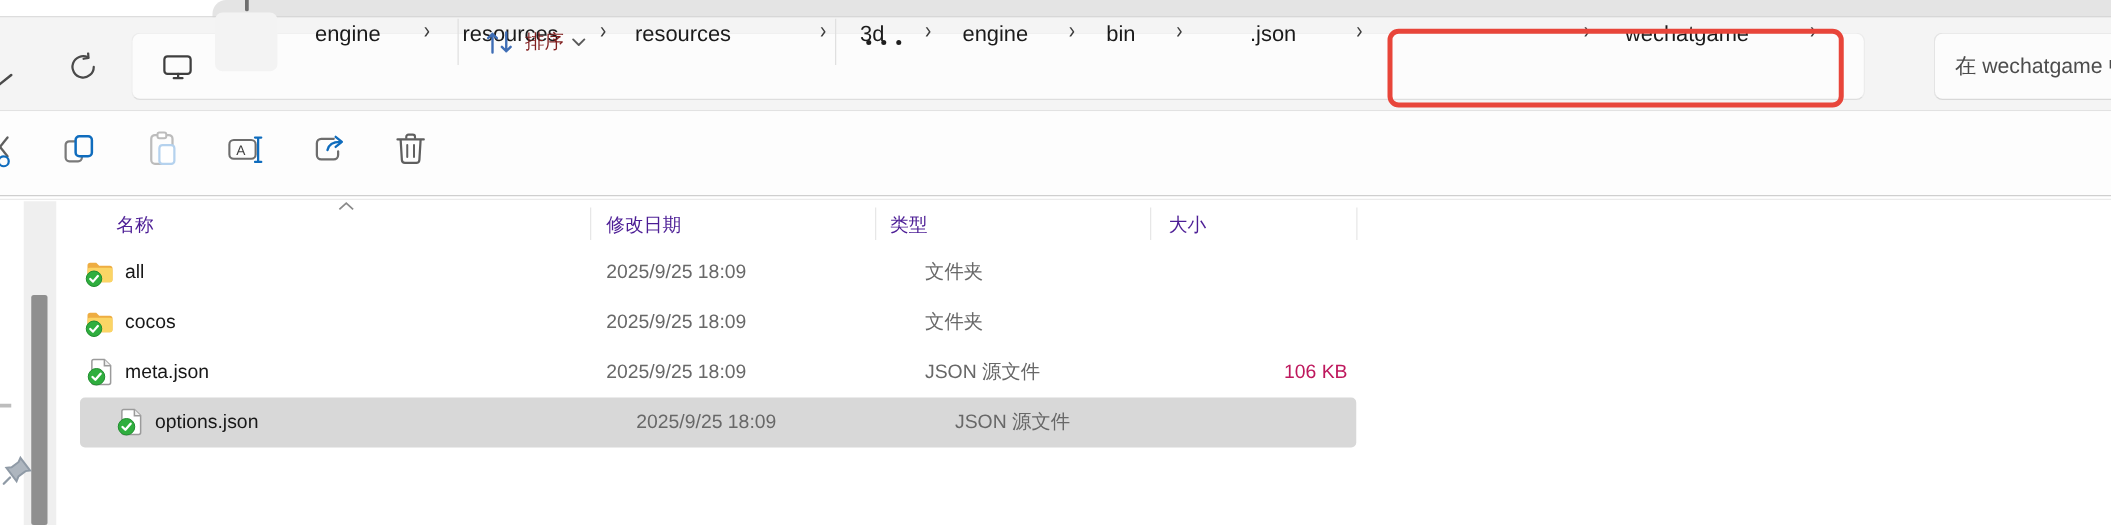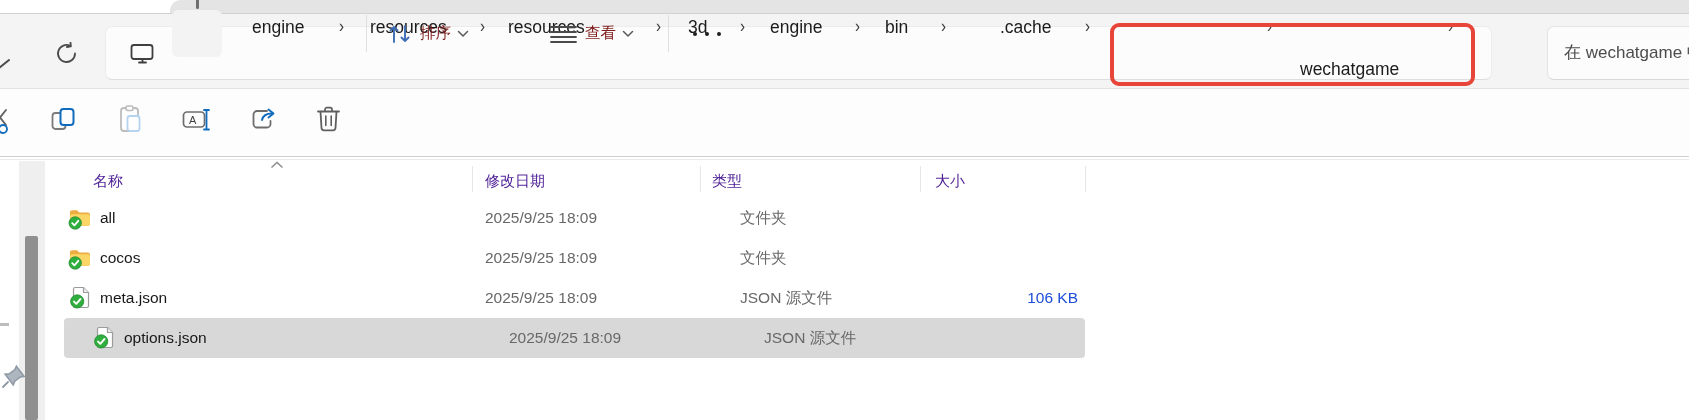--- a/index.html
+++ b/index.html
@@ -173,15 +173,6 @@
     </svg>
   </div>
 
-  <div class="tbtn" style="left:550px;">
-    <svg width="27" height="22" viewBox="0 0 27 22">
-      <path d="M1 4 h25 M1 9 h25 M1 14 h25 M1 19 h25" stroke="#4a4a4a" stroke-width="1.8" stroke-linecap="round"></path>
-    </svg>
-    <span class="tb-label">查看</span>
-    <svg width="12" height="8" viewBox="0 0 12 8">
-      <path d="M1.5 1.5 L6 6 L10.5 1.5" stroke="#5a5a5a" stroke-width="1.5" fill="none" stroke-linecap="round" stroke-linejoin="round"></path>
-    </svg>
-  </div>
 
   <div class="tb-div abs" style="left:668px;"></div>
 

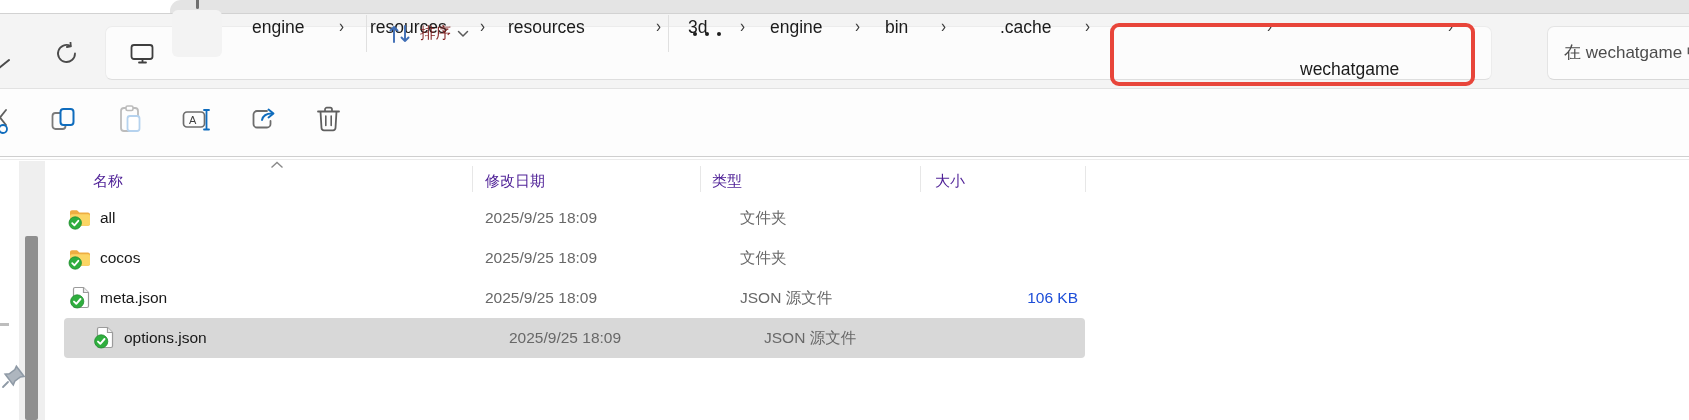--- a/index.html
+++ b/index.html
@@ -107,7 +107,7 @@
   <span class="crumb-ch" style="left:855px;">›</span>
   <span class="crumb" style="left:885px;">bin</span>
   <span class="crumb-ch" style="left:941px;">›</span>
-  <span class="crumb" style="left:1000px;">.cache</span>
+  <span class="crumb" style="left:1000px;">.json</span>
   <span class="crumb-ch" style="left:1085px;">›</span>
   <span class="crumb-ch" style="left:1267px;">›</span>
   <span class="crumb" style="left:1300px;margin-top:42px;">wechatgame</span>

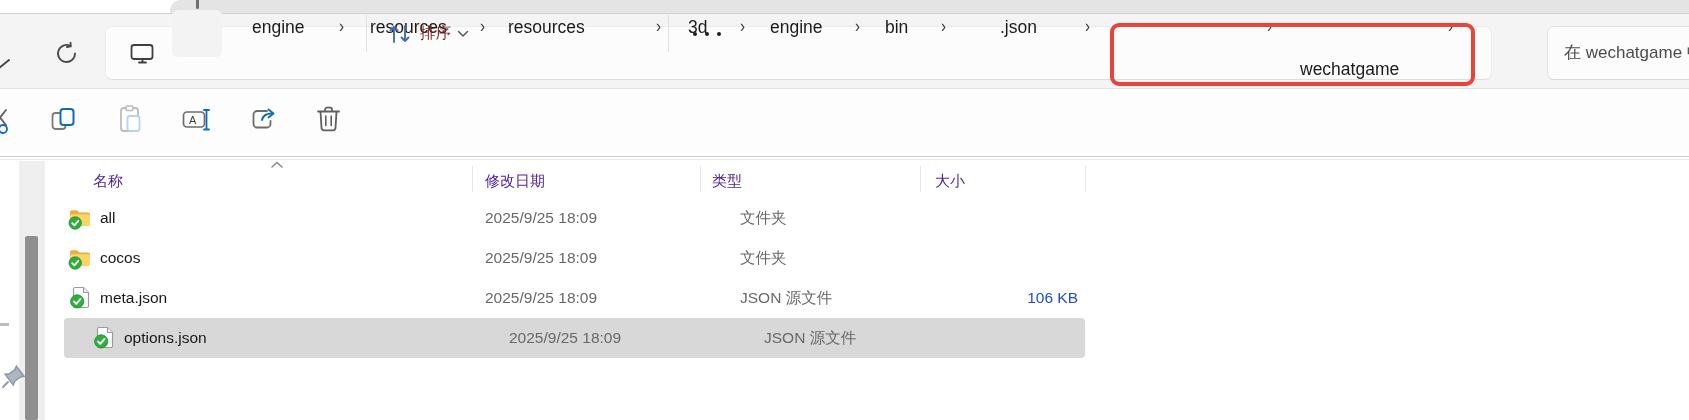--- a/index.html
+++ b/index.html
@@ -110,7 +110,7 @@
   <span class="crumb" style="left:1000px;">.json</span>
   <span class="crumb-ch" style="left:1085px;">›</span>
   <span class="crumb-ch" style="left:1267px;">›</span>
-  <span class="crumb" style="left:1300px;margin-top:42px;">wechatgame</span>
+  <span class="crumb" style="left:1300px;">wechatgame</span>
   <span class="crumb-ch" style="left:1448px;">›</span>
 
   <div class="abs" id="red-annotation"></div>

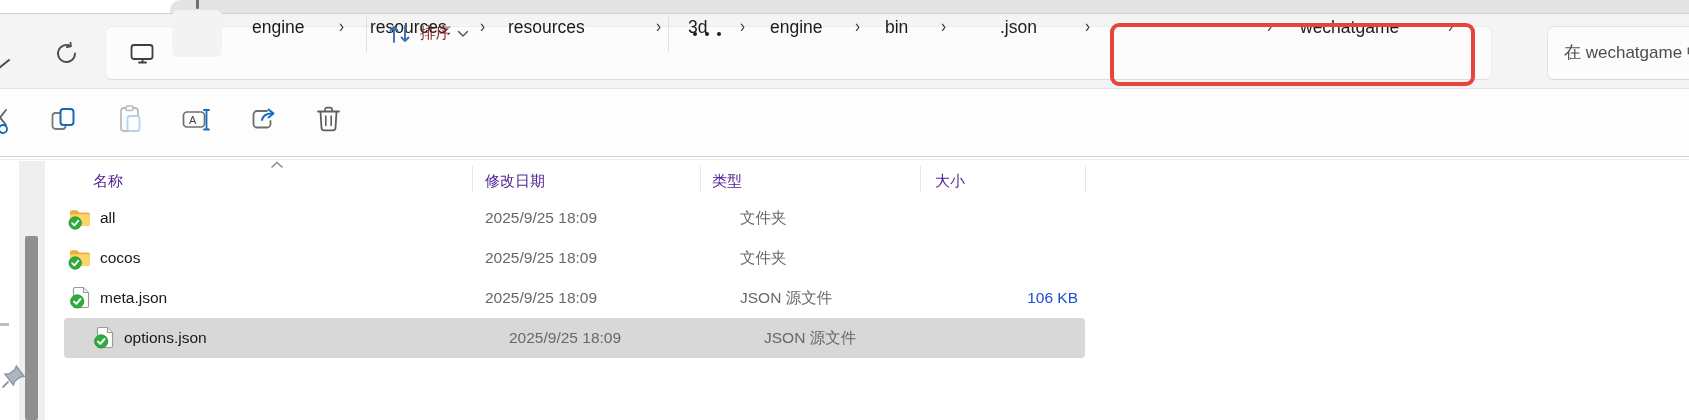--- a/index.html
+++ b/index.html
@@ -62,7 +62,7 @@
   .fdate, .ftype { position:absolute; top:0; height:40px; line-height:40px; font-size:15.5px; color:#686868; }
   .fdate { left:485px; } .ftype { left:740px; }
   .fsize { position:absolute; left:880px; width:198px; top:0; height:40px; line-height:40px;
-    font-size:15.5px; color:#1d4ed8; text-align:right; }
+    font-size:15.5px; color:#be185d; text-align:right; }
   .ficon { position:absolute; left:68px; top:8px; width:24px; height:24px; }
   svg { display:block; }
 </style>

